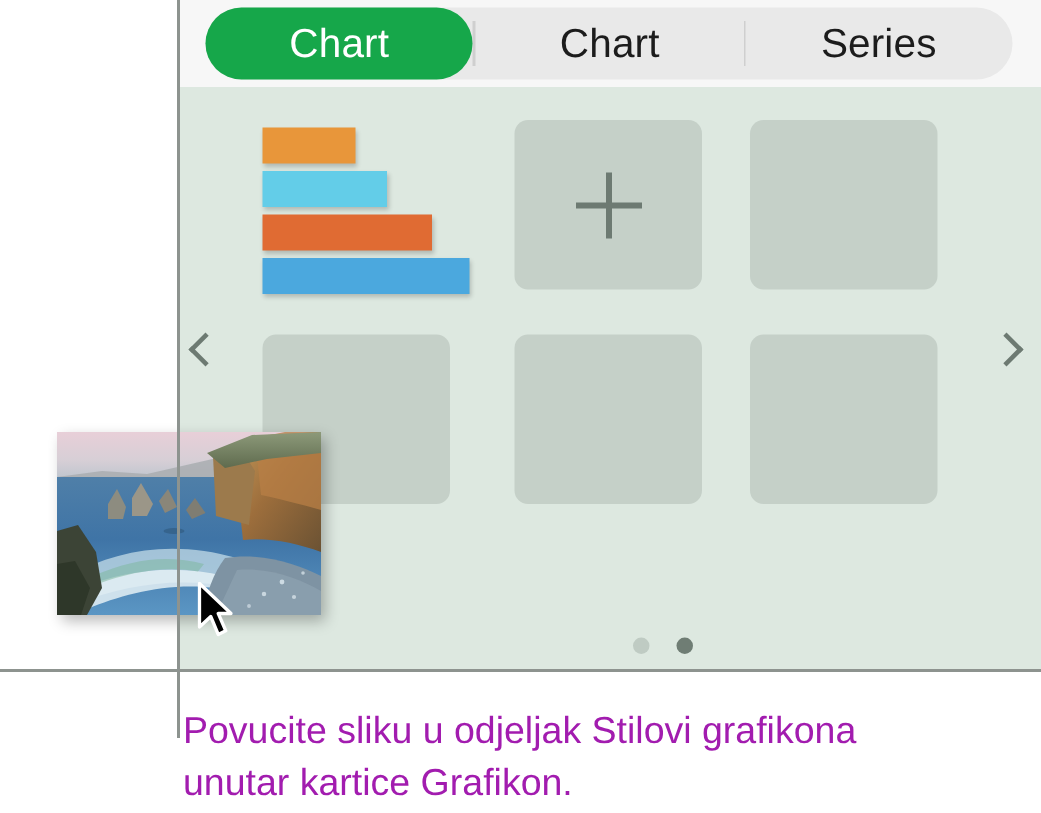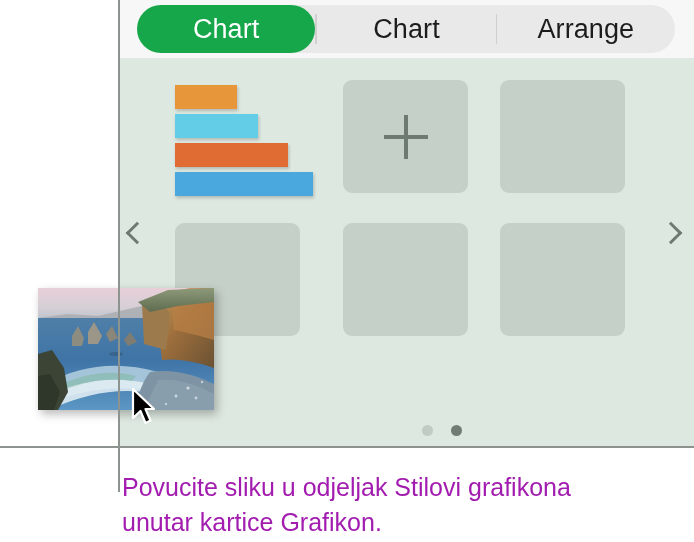--- a/index.html
+++ b/index.html
@@ -232,7 +232,7 @@
       <div class="seg-sep"></div>
       <div class="seg-tab">Chart</div>
       <div class="seg-sep"></div>
-      <div class="seg-tab">Arrange</div>
+      <div class="seg-tab">Series</div>
     </div>
   </div>
 

